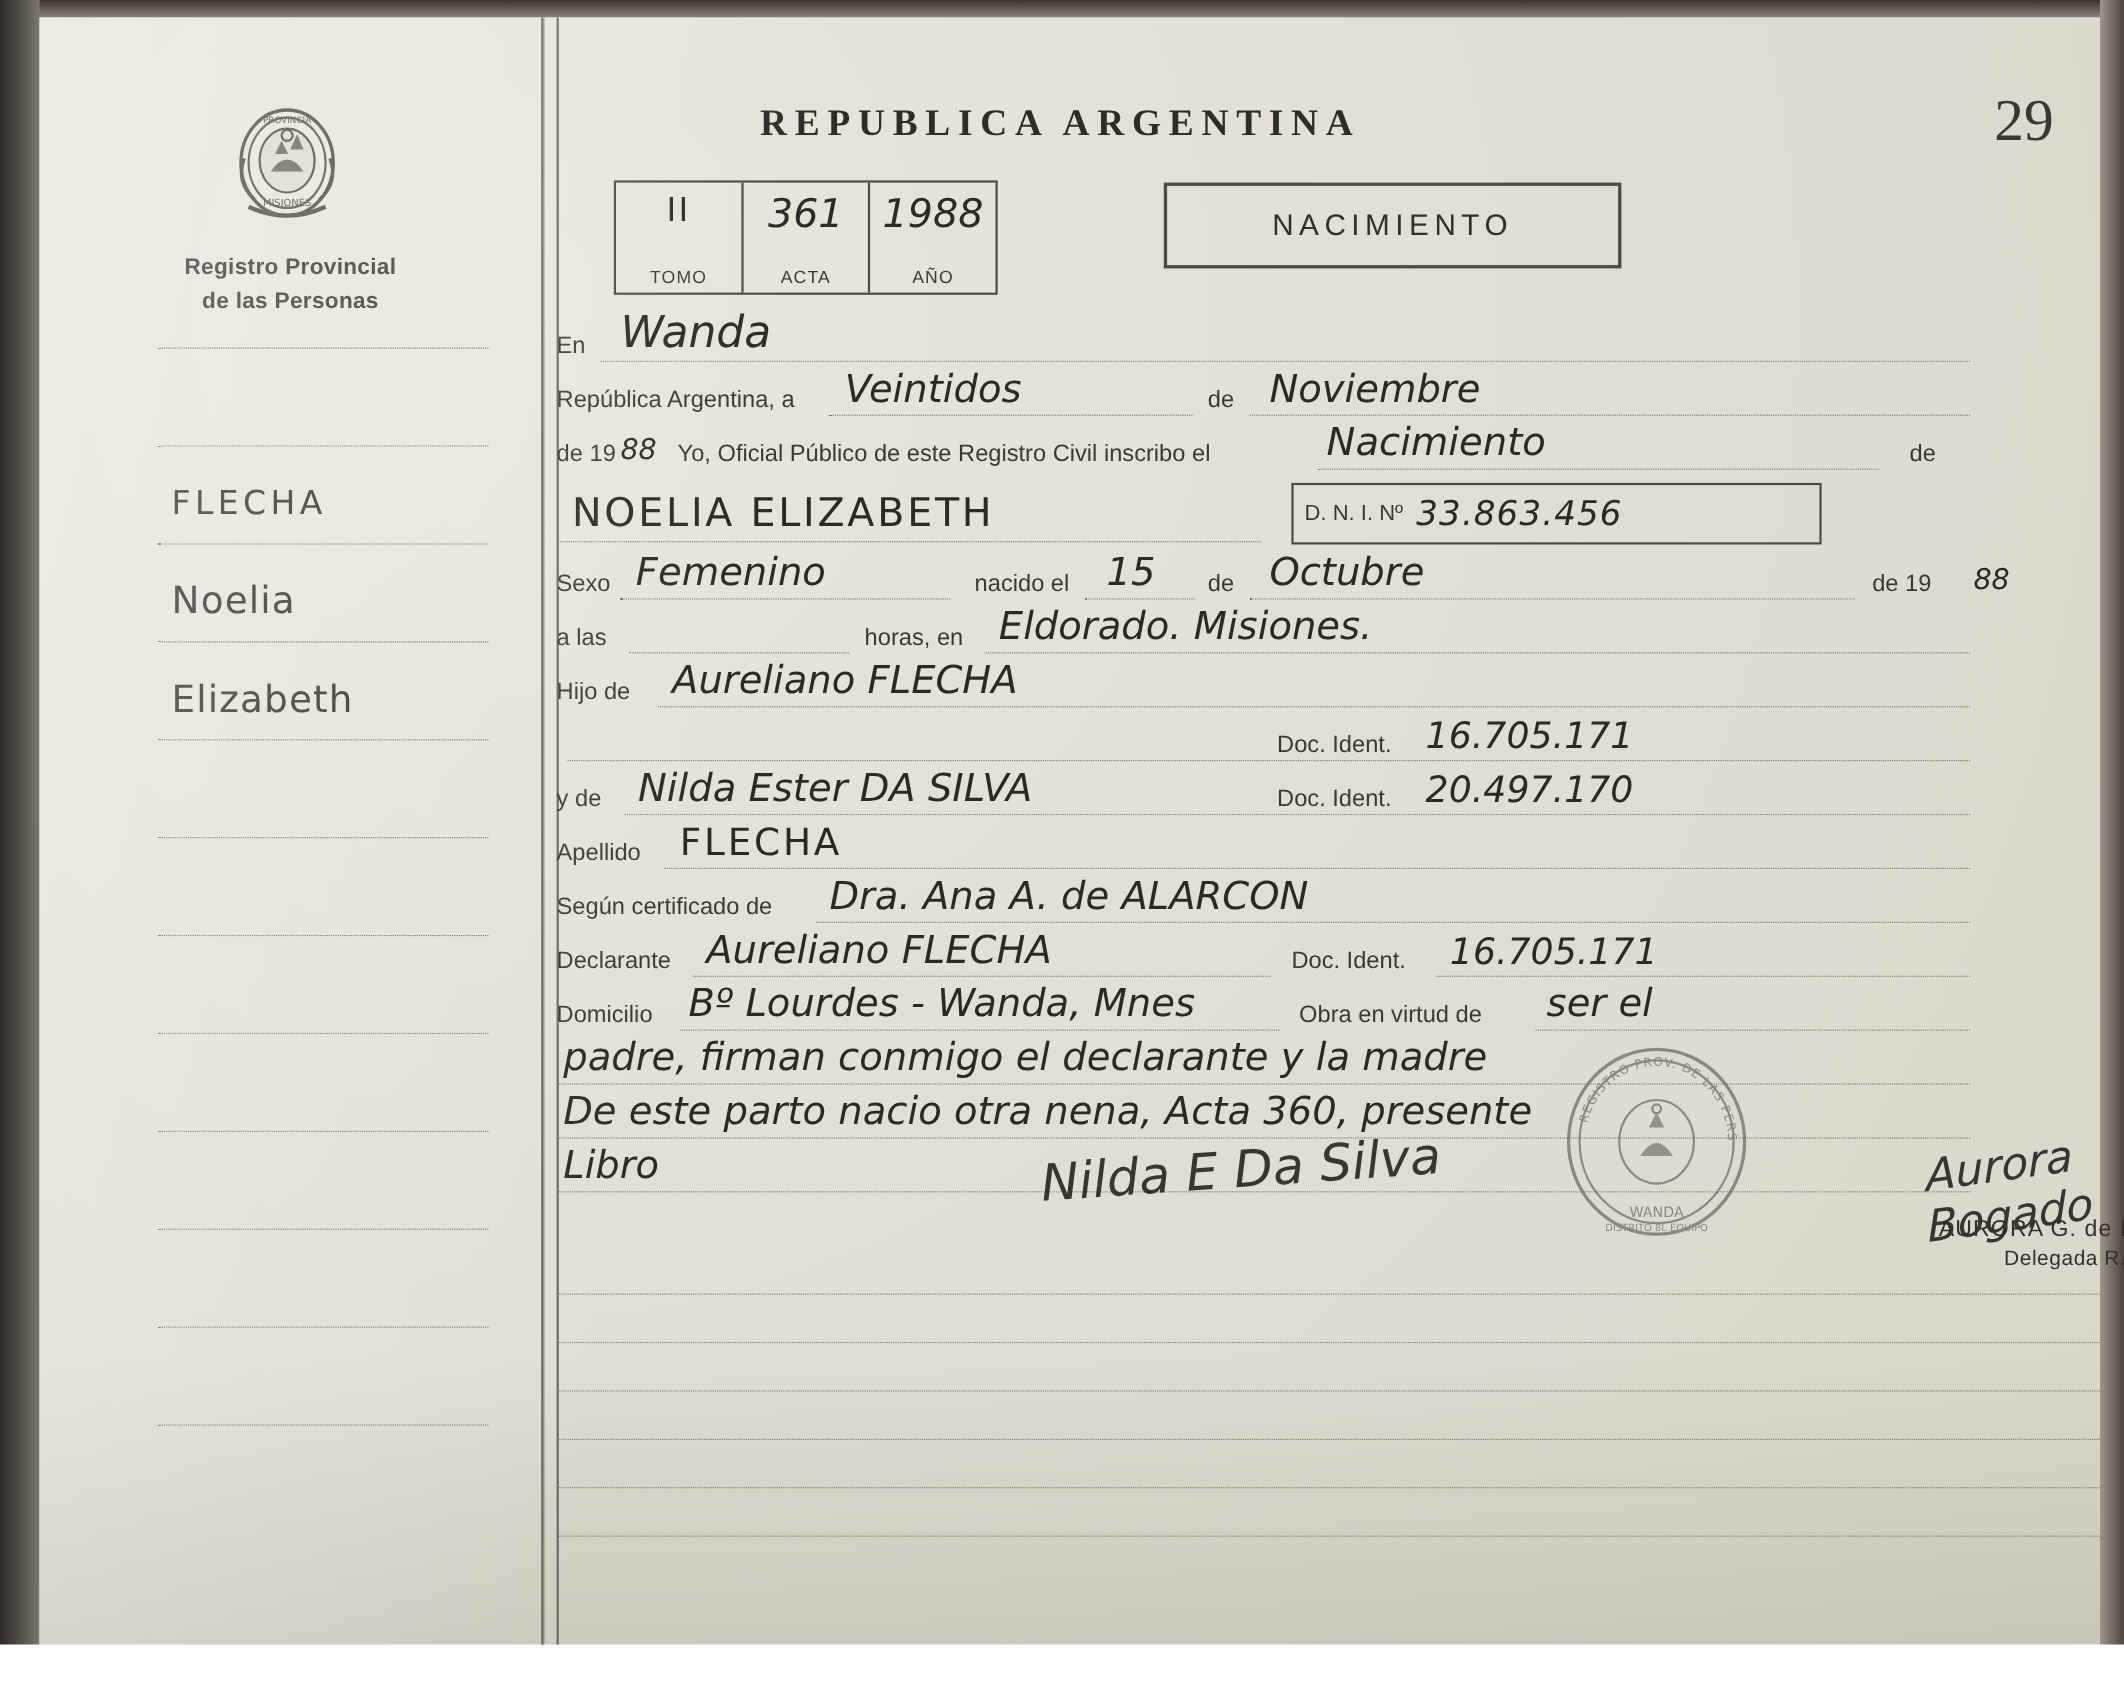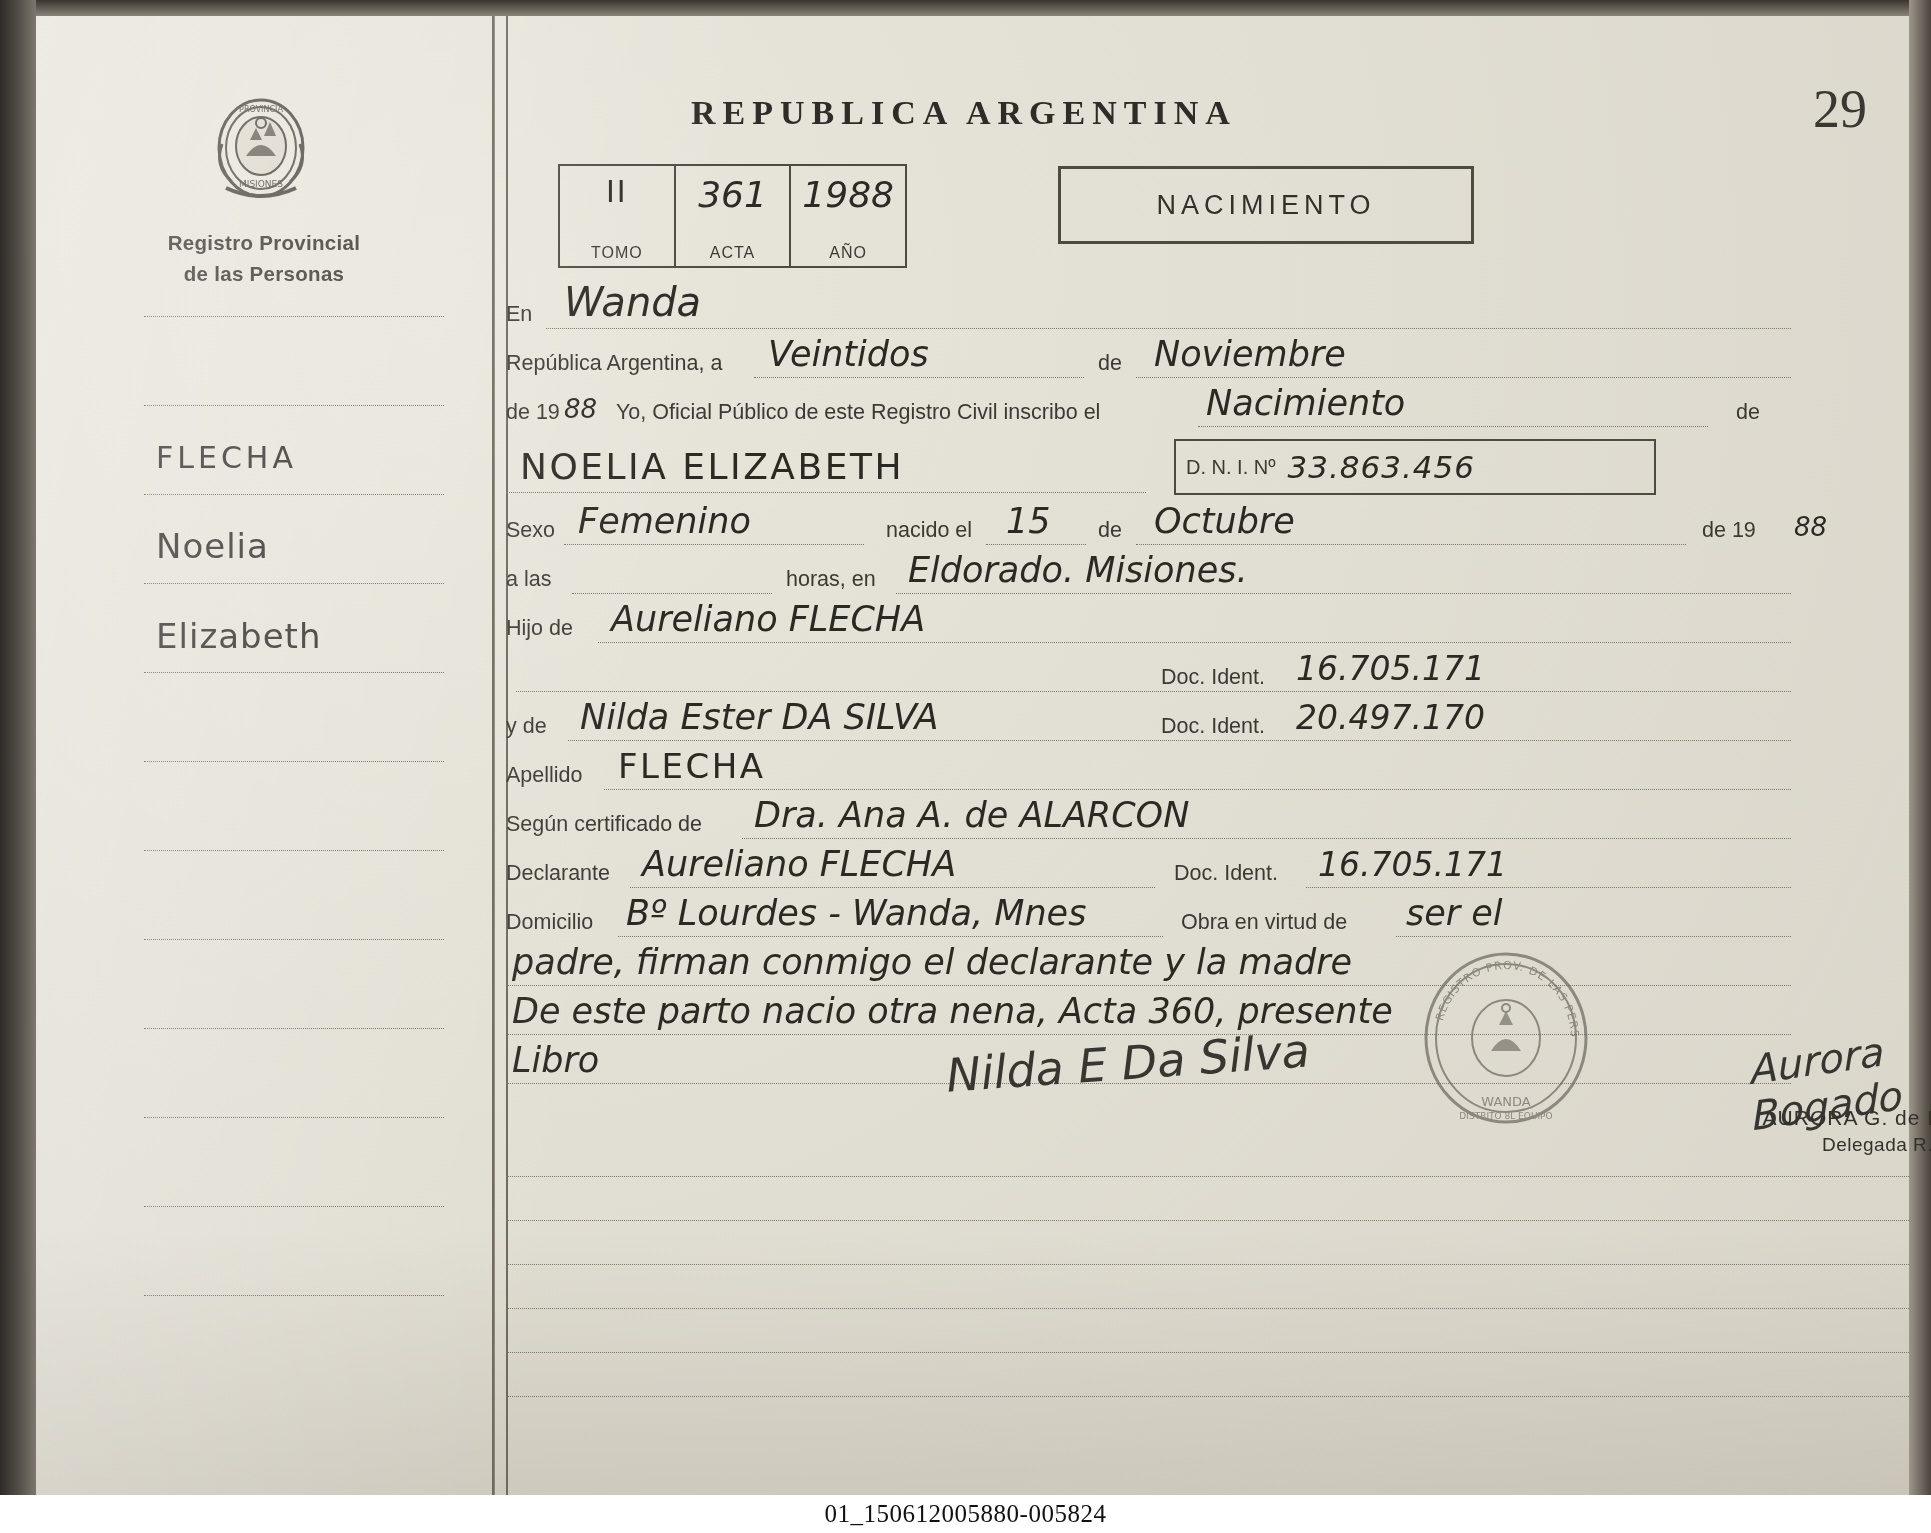--- a/index.html
+++ b/index.html
@@ -563,9 +563,6 @@
     </div>
   </div>
 
-  <div id="caption">
-    <span class="txt">01_150612005880-005824</span>
-  </div>
 </div>
 
 </body></html>

